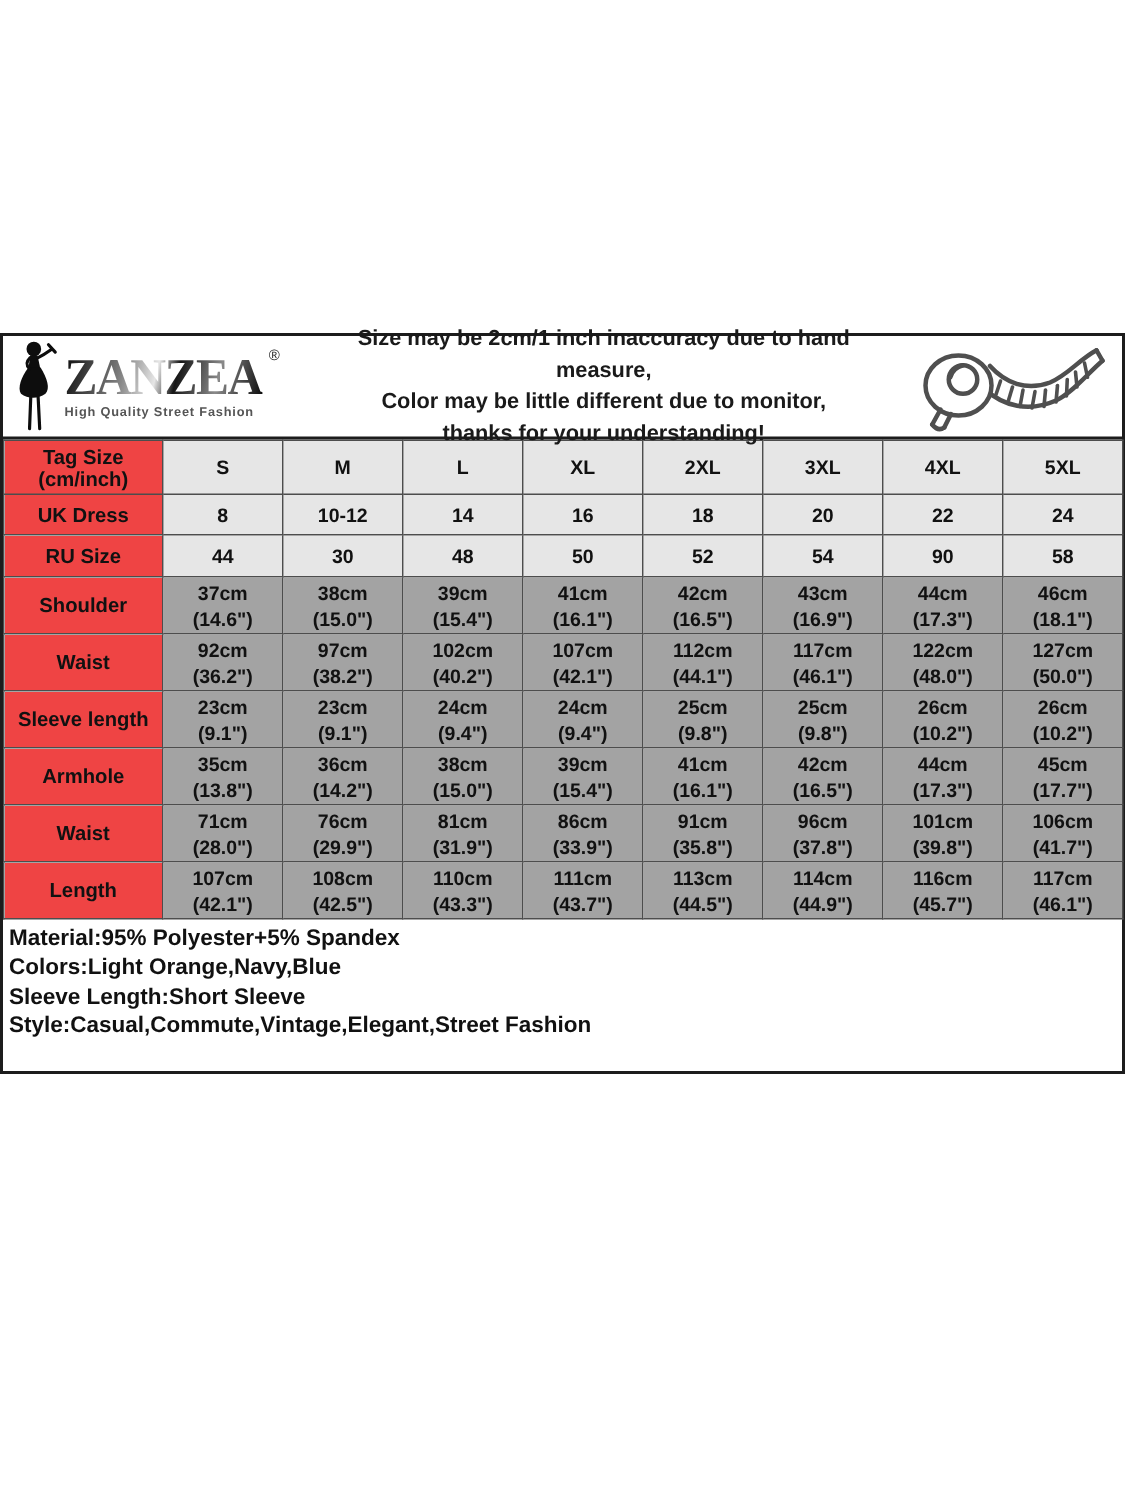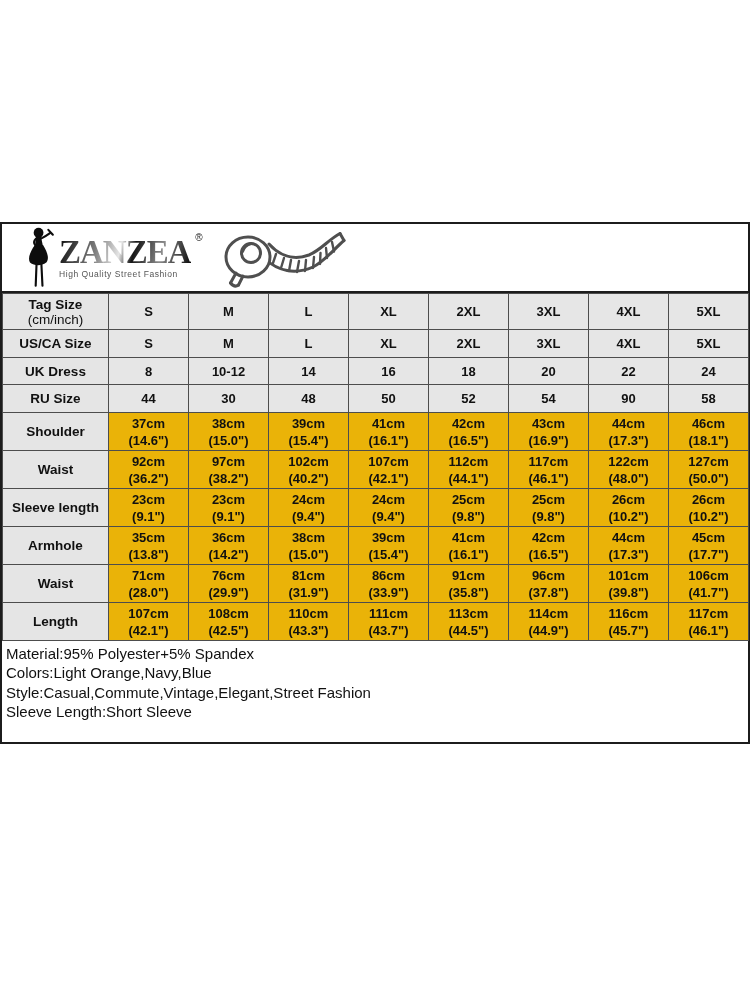--- a/index.html
+++ b/index.html
@@ -68,6 +68,11 @@
         </div>
       </div>
 
+      <div class="notice">
+        <div>Size may be 2cm/1 inch inaccuracy due to hand measure,</div>
+        <div>Color may be little different due to monitor,</div>
+        <div>thanks for your understanding!</div>
+      </div>
 
       <div class="tape">
         <svg width="134" height="62" viewBox="0 0 134 62">

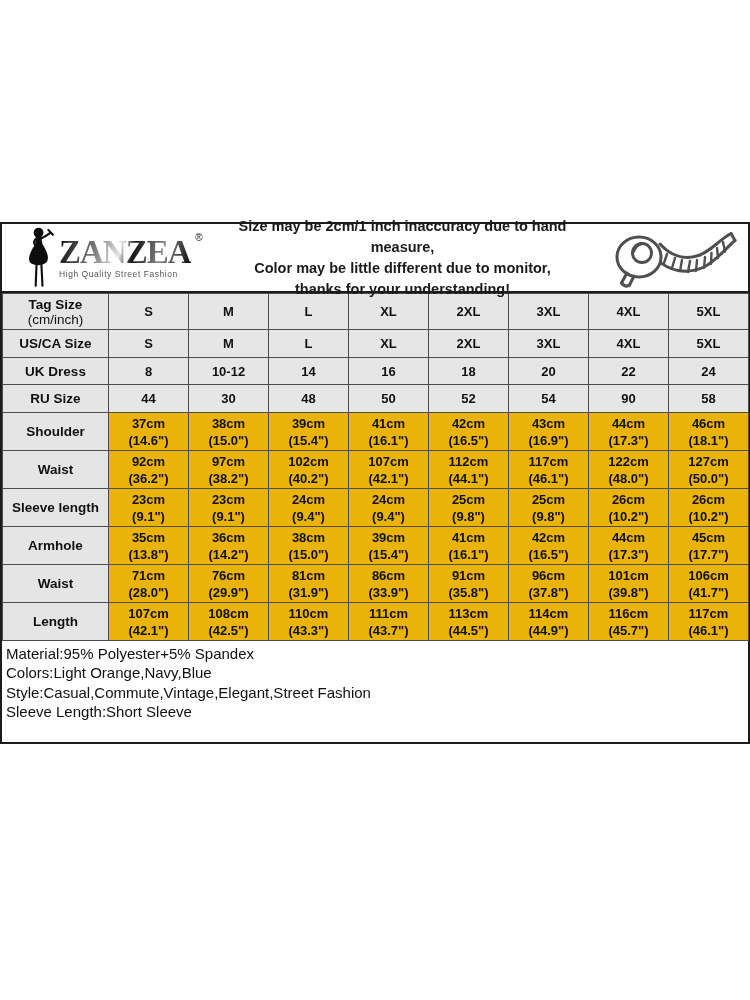--- a/index.html
+++ b/index.html
@@ -9,7 +9,7 @@
 
   
   .header-box{height:69px;border-bottom:2px solid #1c1c1c;display:flex;align-items:center;box-sizing:border-box;}
-  .logo{width:205px;display:flex;align-items:center;padding-left:24px;box-sizing:border-box;flex:none;}
+  .logo{width:205px;display:flex;align-items:center;padding-left:8px;box-sizing:border-box;flex:none;}
   .logo svg{flex:none;}
   .logo-text{margin-left:3px;line-height:1;}
   .brand-row{position:relative;display:inline-block;}

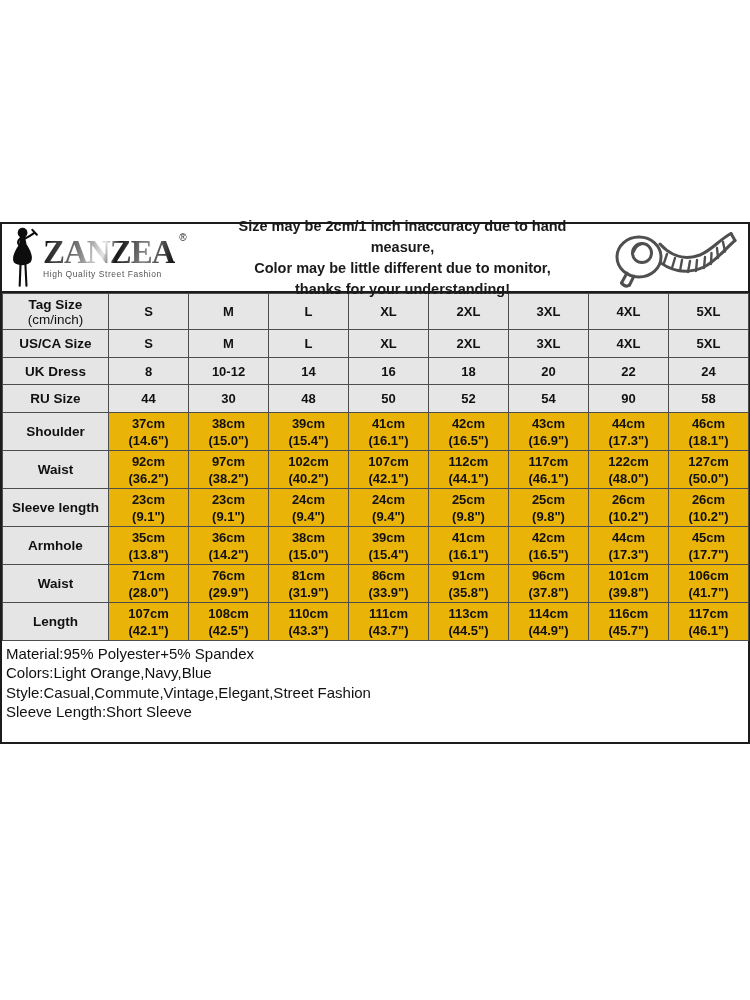--- a/index.html
+++ b/index.html
@@ -17,7 +17,7 @@
          background:linear-gradient(105deg,#0a0a0a 0%,#7b7b7b 28%,#e6e6e6 46%,#161616 56%,#8a8a8a 76%,#050505 100%);
          -webkit-background-clip:text;background-clip:text;color:transparent;transform:scaleY(1.04);display:inline-block;}
   .reg{position:absolute;top:-3px;right:-12px;font-size:10px;color:#222;font-family:"Liberation Sans",sans-serif;}
-  .tagline{font-size:8.5px;font-weight:400;color:#555;letter-spacing:0.55px;margin-top:1px;white-space:nowrap;}
+  .tagline{font-size:8.5px;font-weight:700;color:#555;letter-spacing:0.55px;margin-top:1px;white-space:nowrap;}
 
   .notice{flex:1;text-align:center;font-size:14.5px;font-weight:700;color:#1a1a1a;line-height:21px;padding-top:1px;}
   .tape{width:150px;flex:none;display:flex;justify-content:center;align-items:center;}

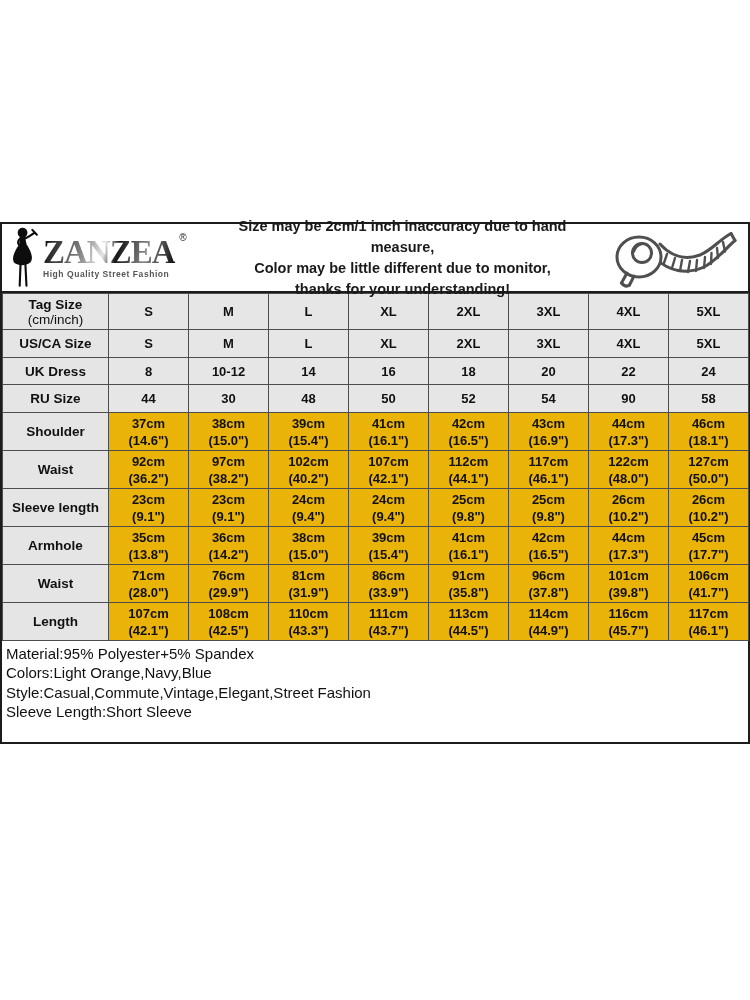--- a/index.html
+++ b/index.html
@@ -26,7 +26,7 @@
   table{width:746px;border-collapse:collapse;table-layout:fixed;}
   th,td{border:1px solid #4d4d4d;text-align:center;vertical-align:middle;font-weight:700;color:#111;
         font-size:13px;padding:0;overflow:hidden;}
-  th{background:#e5e5e5;font-size:13.5px;}
+  th{background:#ef4444;font-size:13.5px;}
   tr.gray td{background:#e6e6e6;}
   tr.meas td{background:#eab308;}
   tr.r-tag{height:36px;} tr.r-s{height:28px;} tr.r-uk{height:27px;} tr.r-m{height:38px;margin-top:28px;}

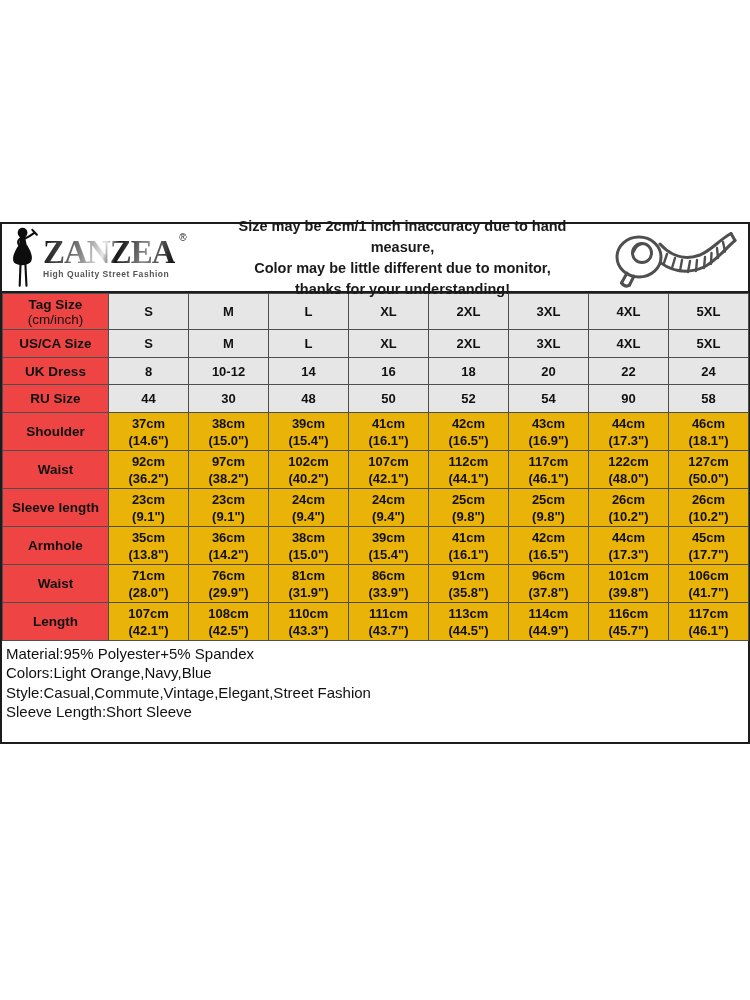--- a/index.html
+++ b/index.html
@@ -30,7 +30,7 @@
   tr.gray td{background:#e6e6e6;}
   tr.meas td{background:#eab308;}
   tr.r-tag{height:36px;} tr.r-s{height:28px;} tr.r-uk{height:27px;} tr.r-m{height:38px;margin-top:28px;}
-  .sub{display:block;font-weight:400;}
+  .sub{display:block;font-weight:700;}
   td .cm,td .in{display:block;line-height:17px;}
 
   

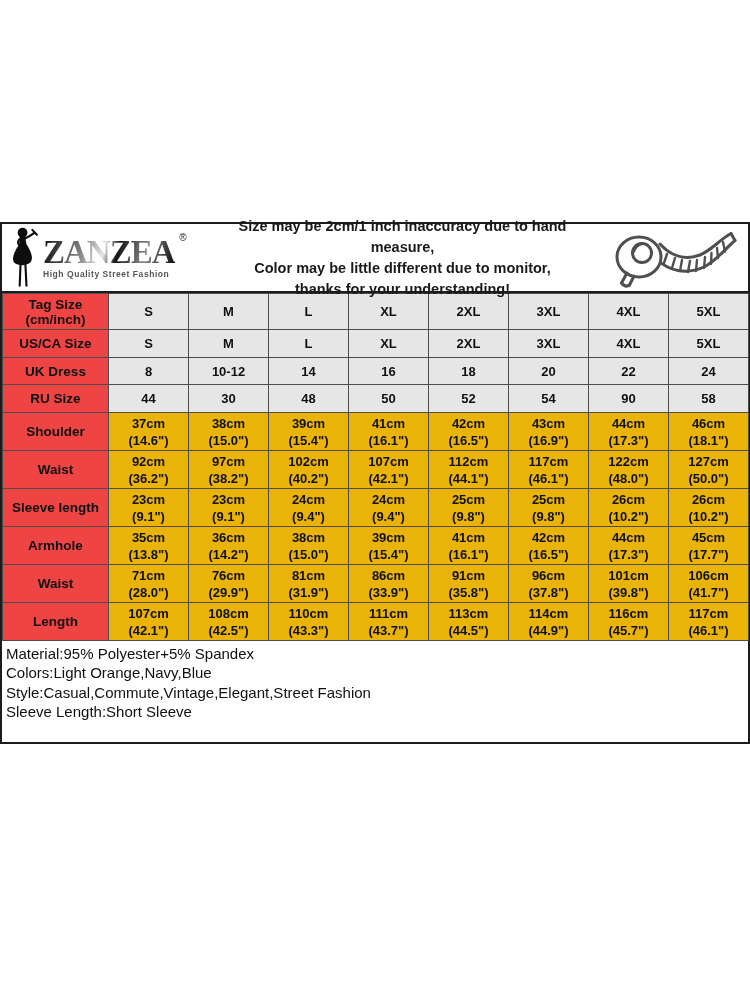--- a/index.html
+++ b/index.html
@@ -129,17 +129,6 @@
           <td>4XL</td>
           <td>5XL</td>
         </tr>
-        <tr class="gray r-s">
-          <th>US/CA Size</th>
-          <td>S</td>
-          <td>M</td>
-          <td>L</td>
-          <td>XL</td>
-          <td>2XL</td>
-          <td>3XL</td>
-          <td>4XL</td>
-          <td>5XL</td>
-        </tr>
         <tr class="gray r-uk">
           <th>UK Dress</th>
           <td>8</td>

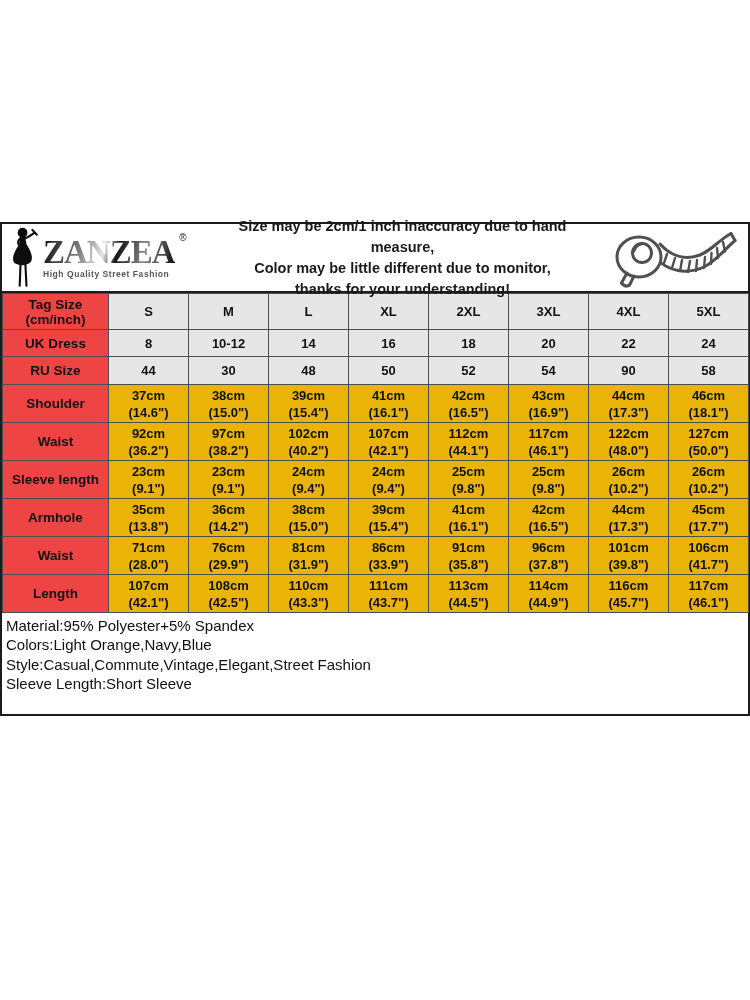--- a/index.html
+++ b/index.html
@@ -28,7 +28,7 @@
         font-size:13px;padding:0;overflow:hidden;}
   th{background:#ef4444;font-size:13.5px;}
   tr.gray td{background:#e6e6e6;}
-  tr.meas td{background:#eab308;}
+  tr.meas td{background:#a3a3a3;}
   tr.r-tag{height:36px;} tr.r-s{height:28px;} tr.r-uk{height:27px;} tr.r-m{height:38px;margin-top:28px;}
   .sub{display:block;font-weight:700;}
   td .cm,td .in{display:block;line-height:17px;}

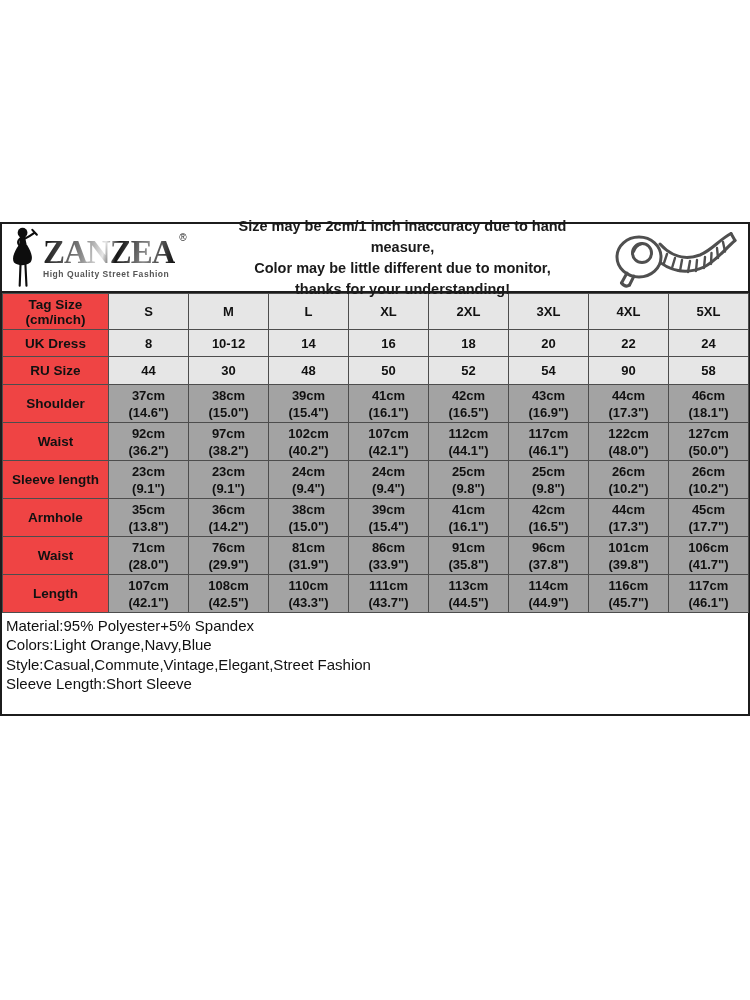--- a/index.html
+++ b/index.html
@@ -35,7 +35,7 @@
 
   
   .info-box{box-sizing:border-box;min-height:101px;padding:3px 4px 4px 4px;}
-  .info-line{font-size:15px;font-weight:400;color:#111;line-height:19.4px;white-space:nowrap;}
+  .info-line{font-size:15px;font-weight:700;color:#111;line-height:19.4px;white-space:nowrap;}
 </style>
 </head>
 <body>

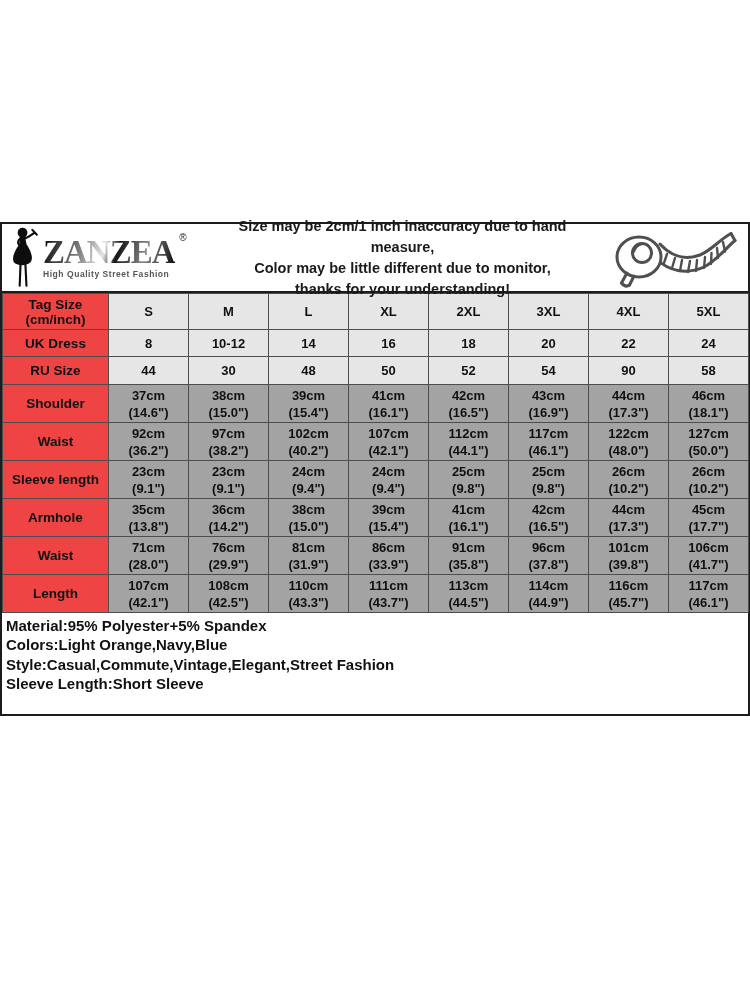--- a/index.html
+++ b/index.html
@@ -368,8 +368,8 @@
     <div class="info-box">
       <div class="info-line">Material:95% Polyester+5% Spandex</div>
       <div class="info-line">Colors:Light Orange,Navy,Blue</div>
+      <div class="info-line">Sleeve Length:Short Sleeve</div>
       <div class="info-line">Style:Casual,Commute,Vintage,Elegant,Street Fashion</div>
-      <div class="info-line">Sleeve Length:Short Sleeve</div>
     </div>
 
   </div>

